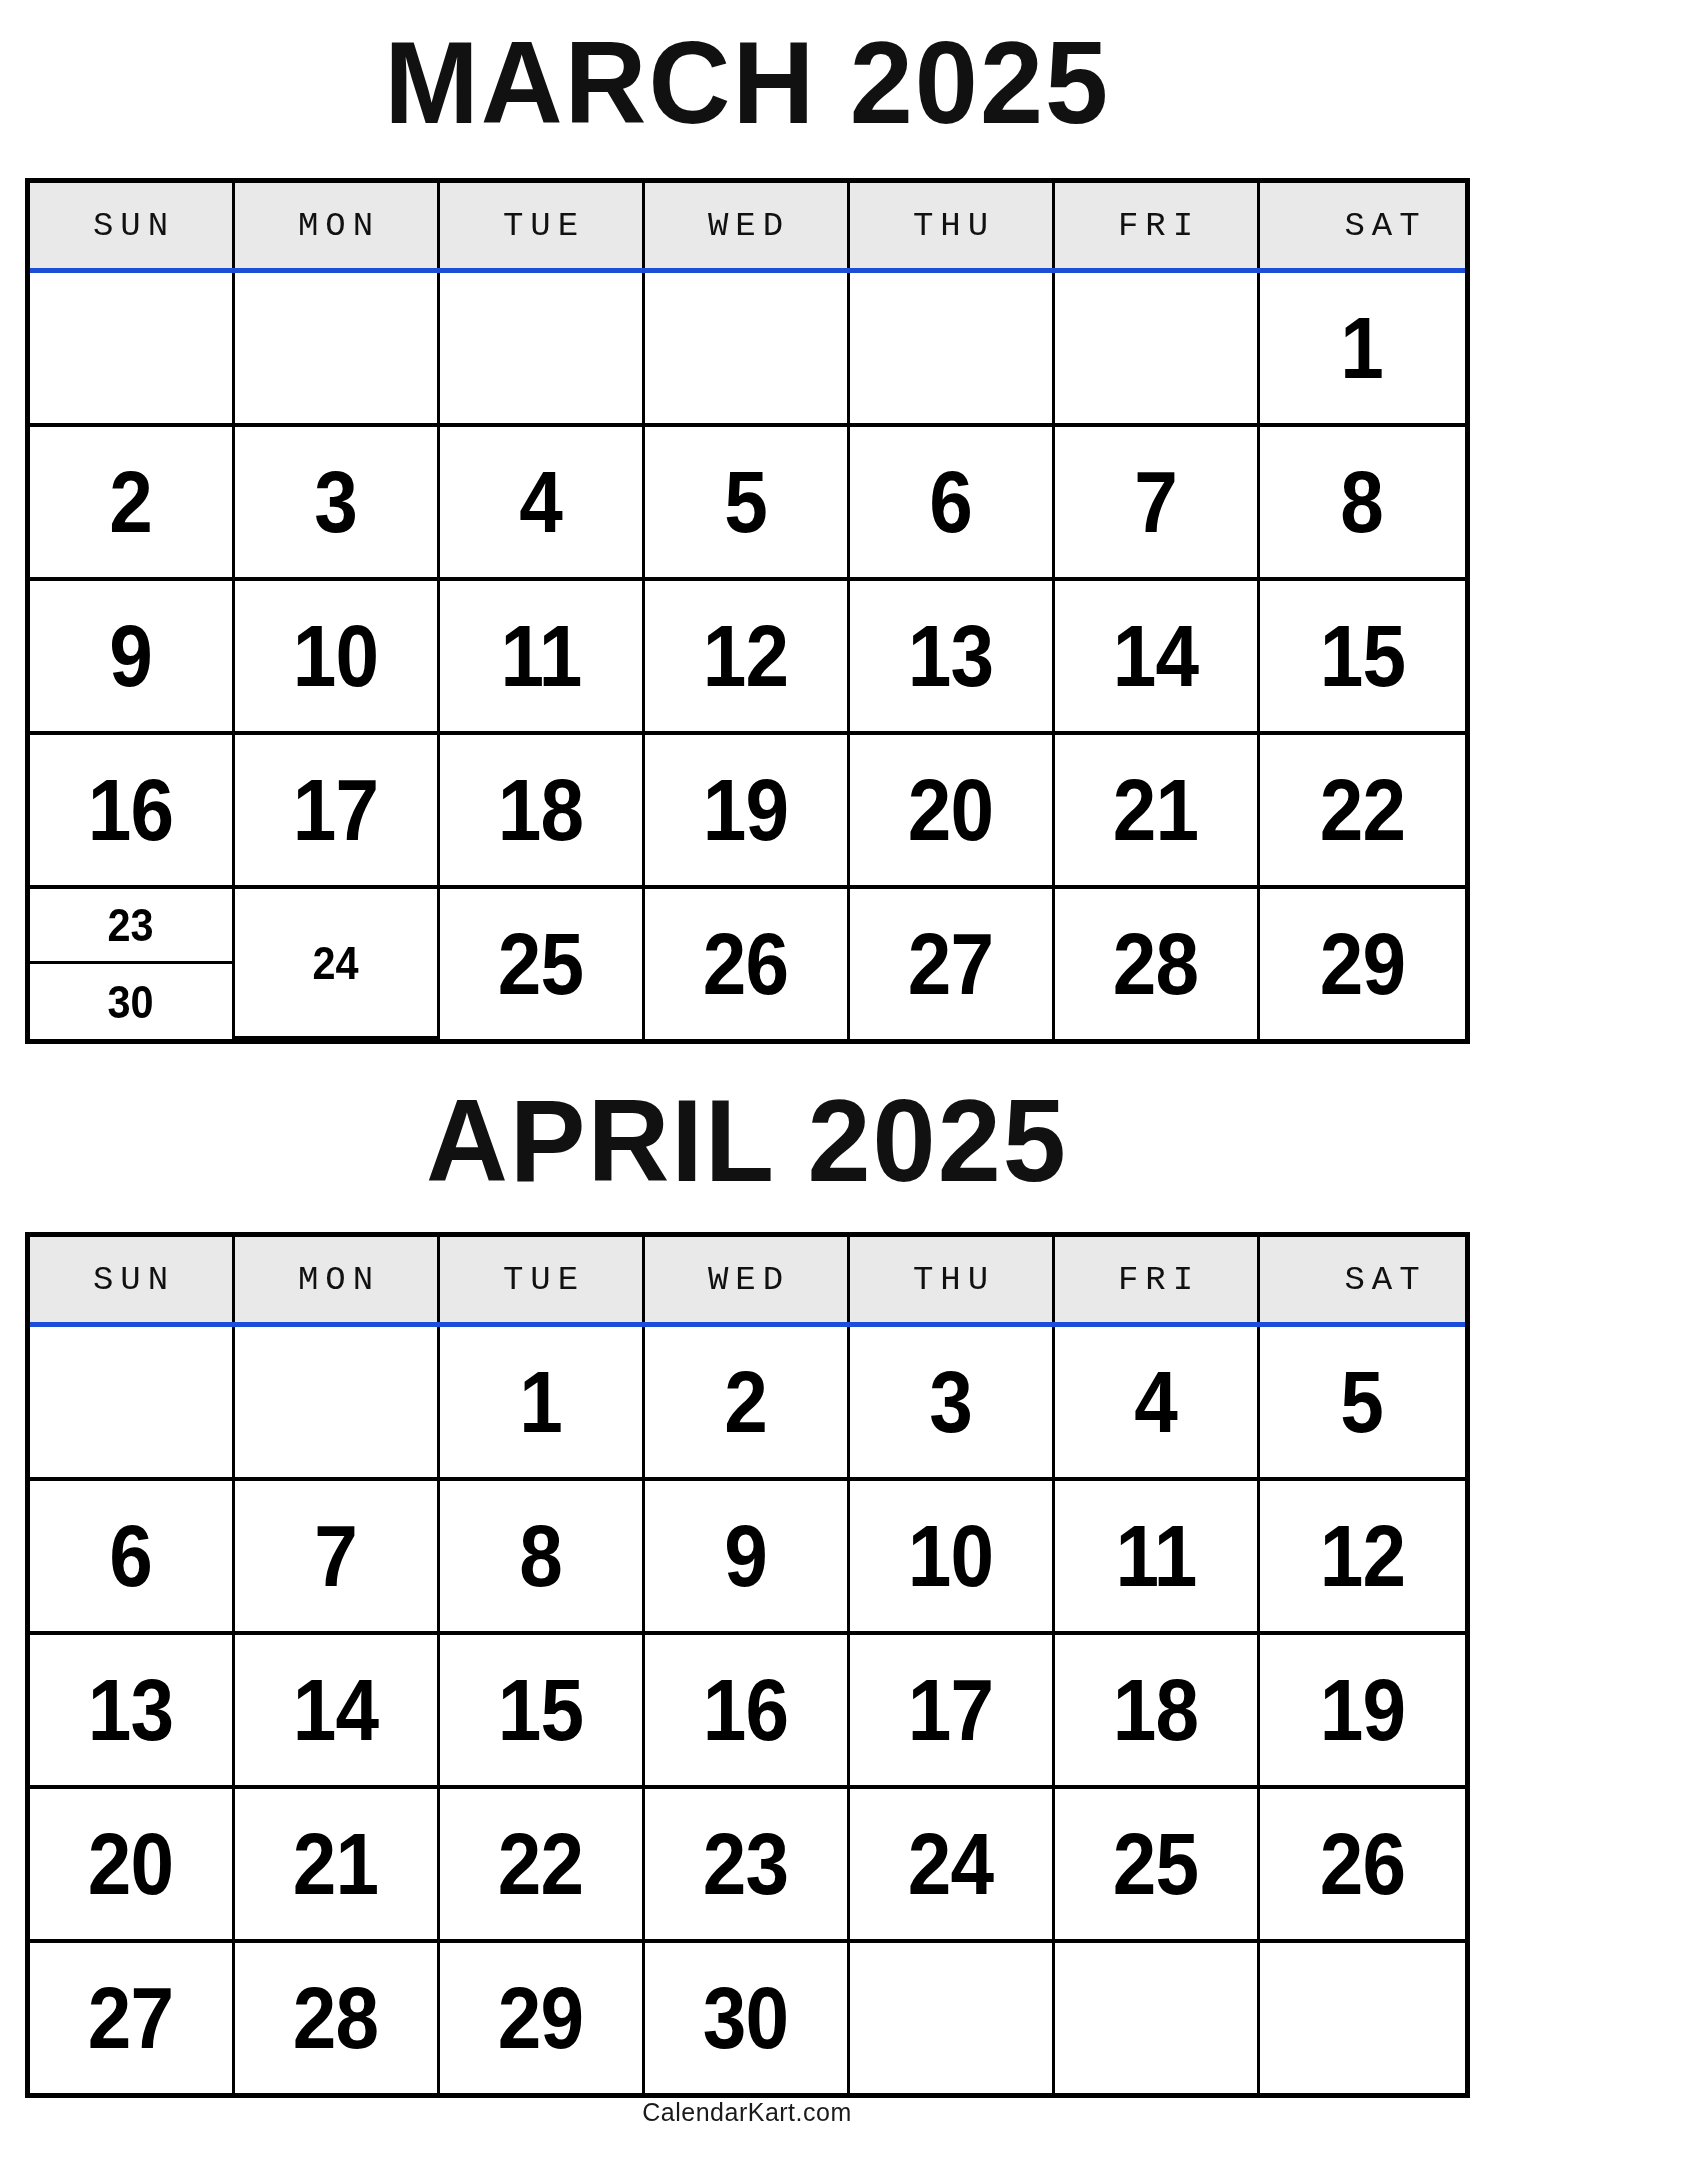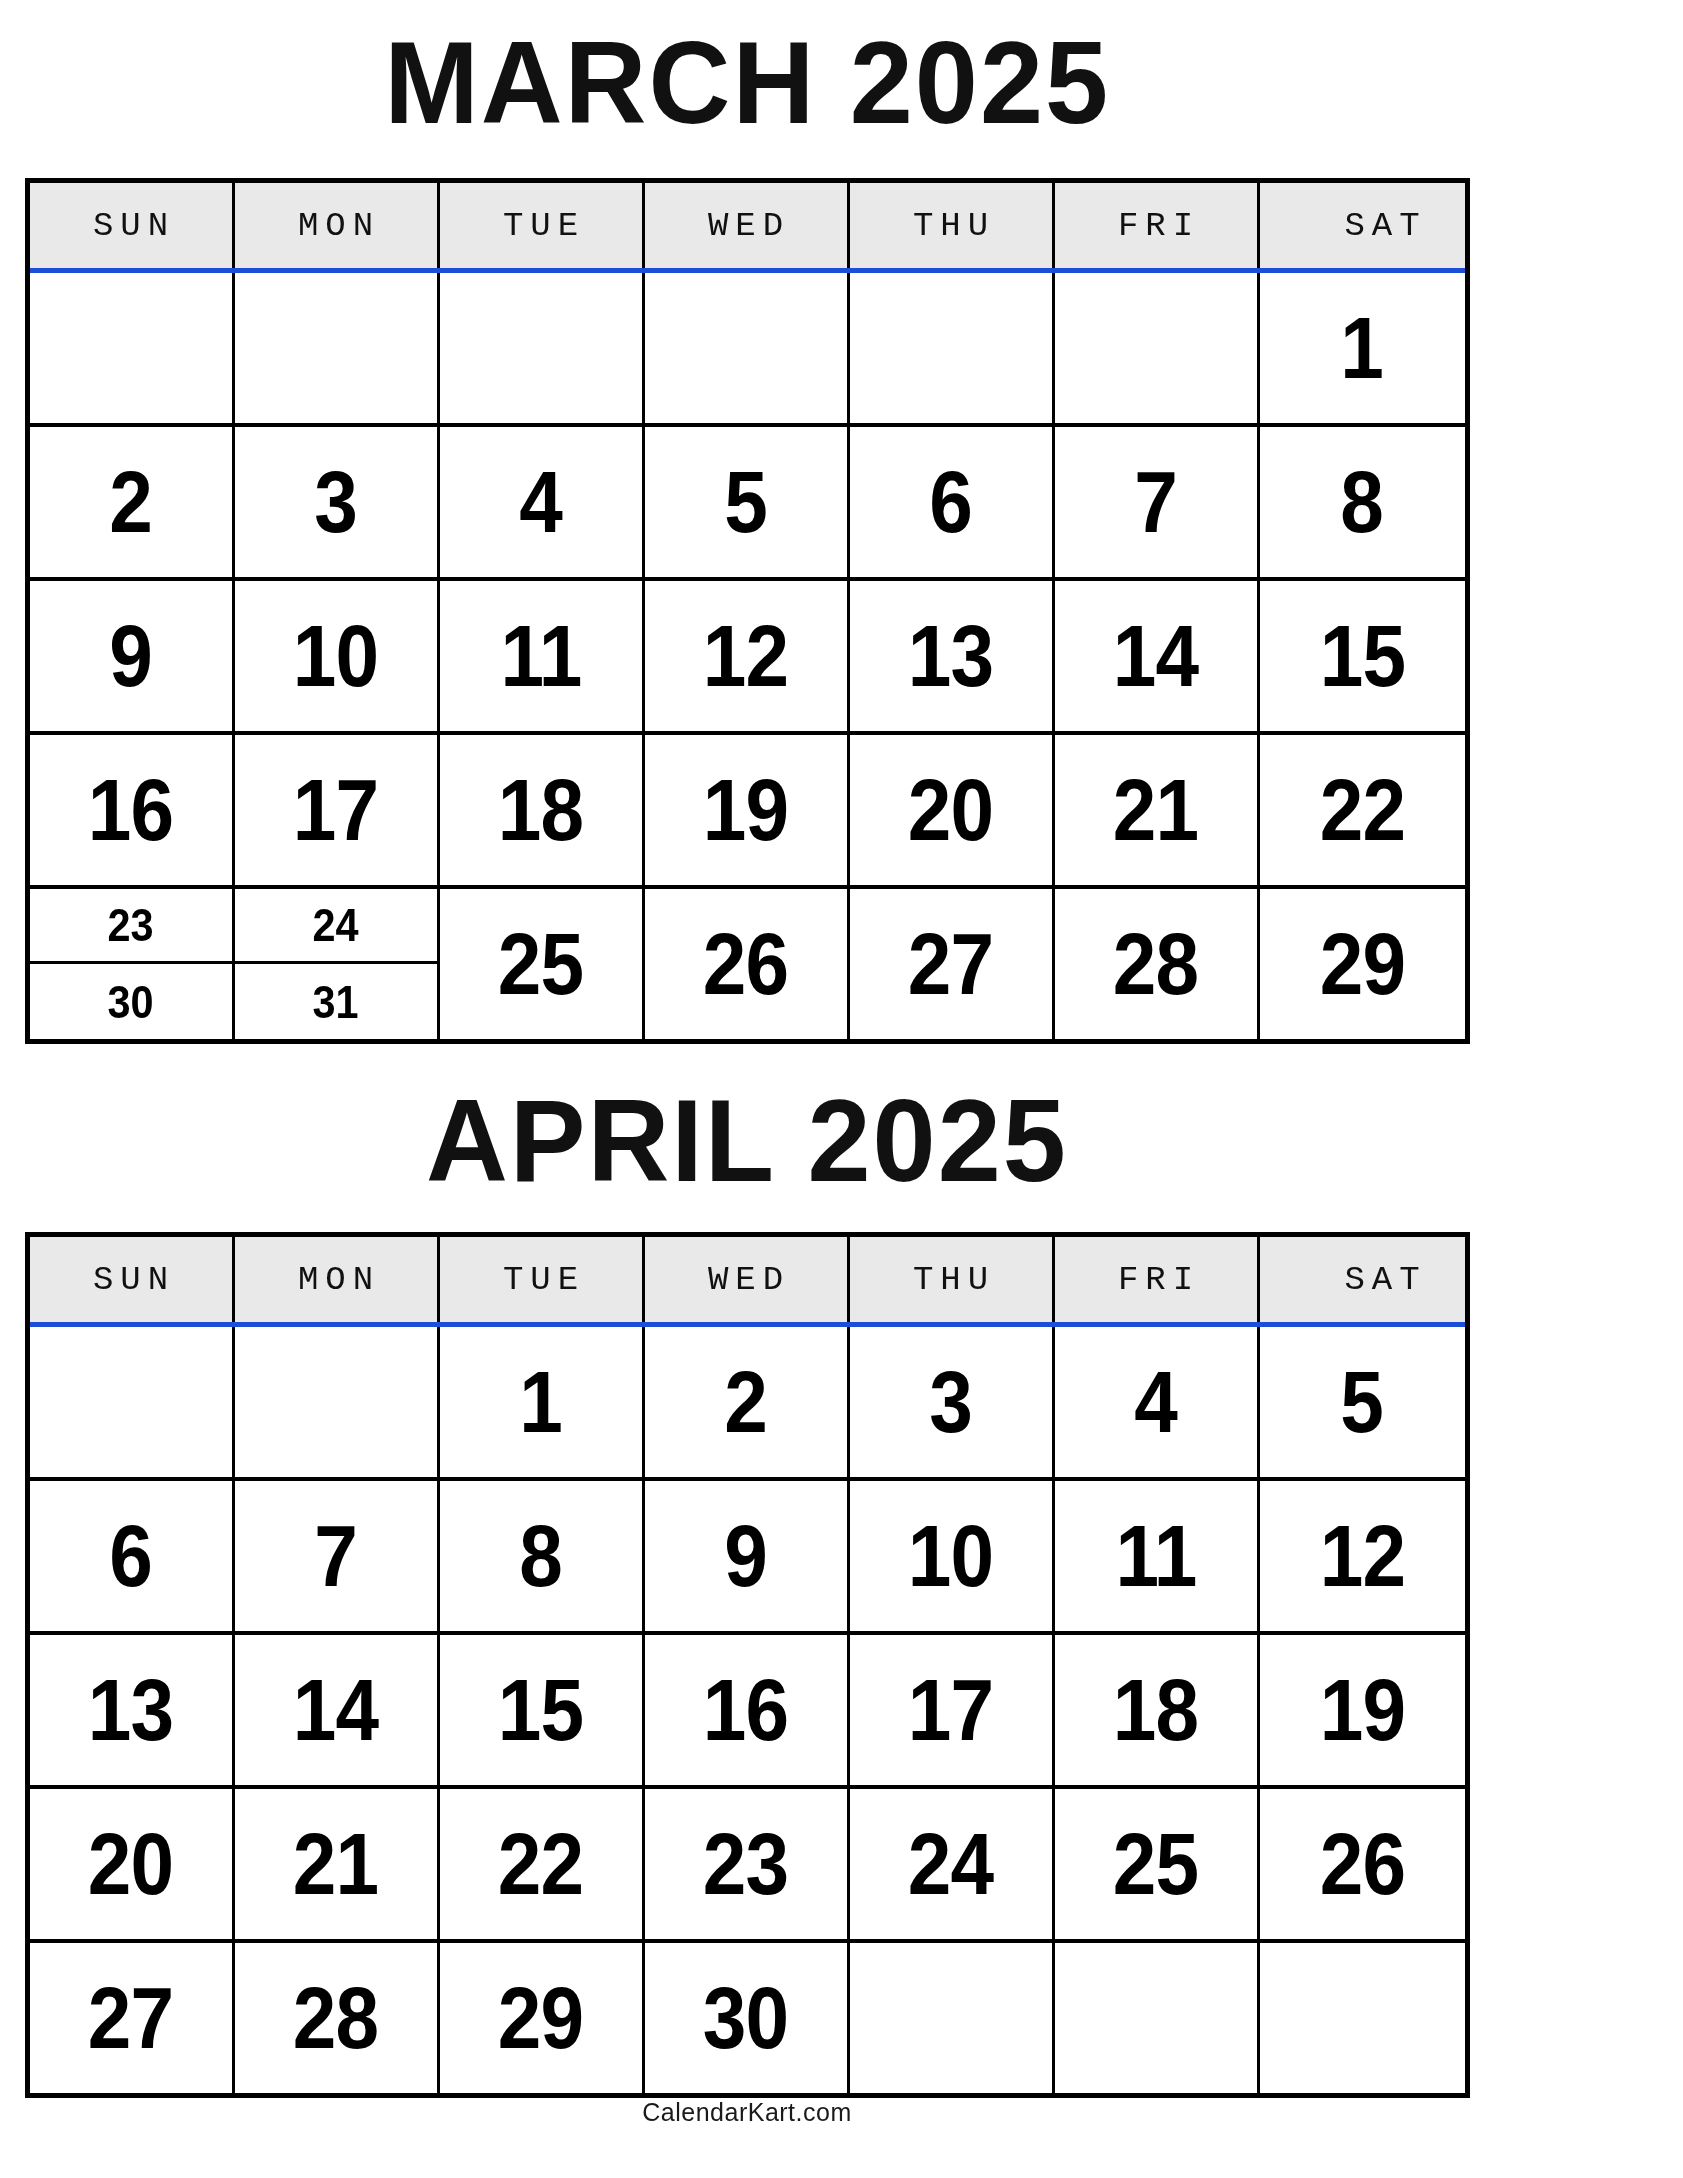--- a/index.html
+++ b/index.html
@@ -226,9 +226,6 @@
         <div class="half half-top">
             <span class="small-num">24</span>
           </div>
-        <div class="half">
-            <span class="small-num">31</span>
-          </div>
       </div>
       <div class="dcell">
           <span class="num">25</span>

